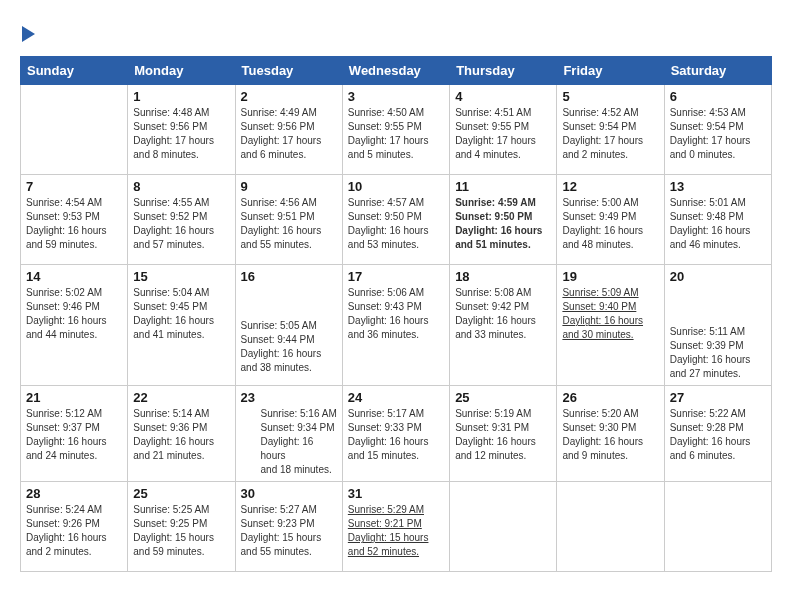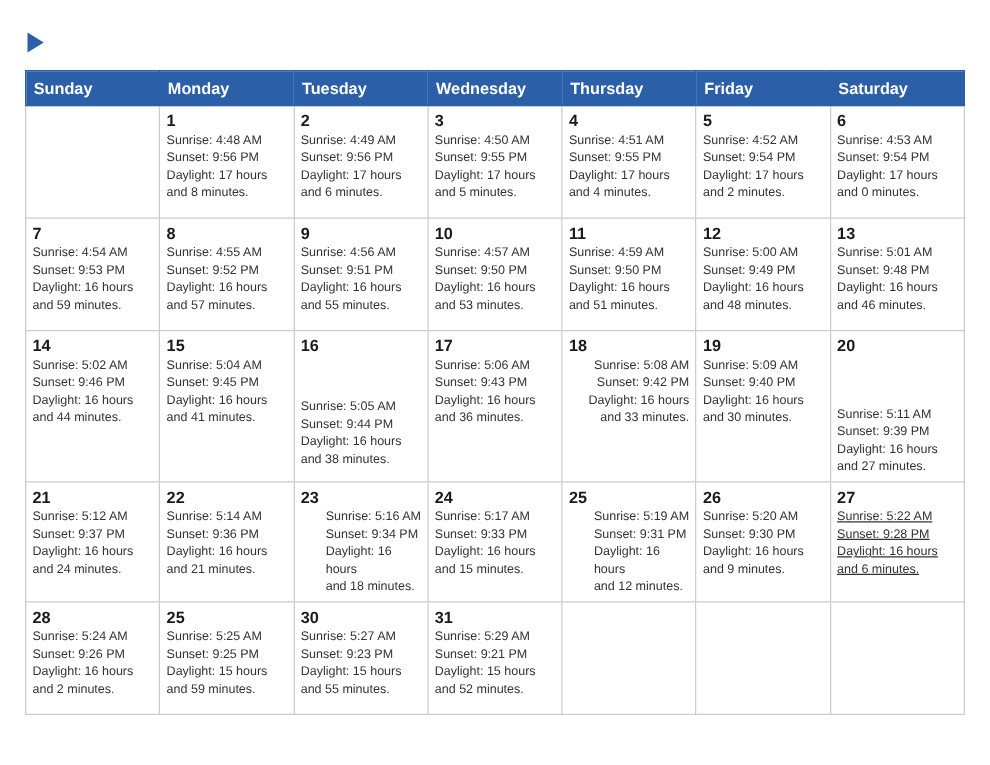--- a/index.html
+++ b/index.html
@@ -182,7 +182,7 @@
         </td>
         <td>
           <span class="day-number">11</span>
-          <div class="day-info" style="white-space: pre-line;">Sunrise: 4:59 AM
+          <div class="day-info" style="white-space: pre-line; font-weight: bold;">Sunrise: 4:59 AM
 Sunset: 9:50 PM
 Daylight: 16 hours
 and 51 minutes.</div>

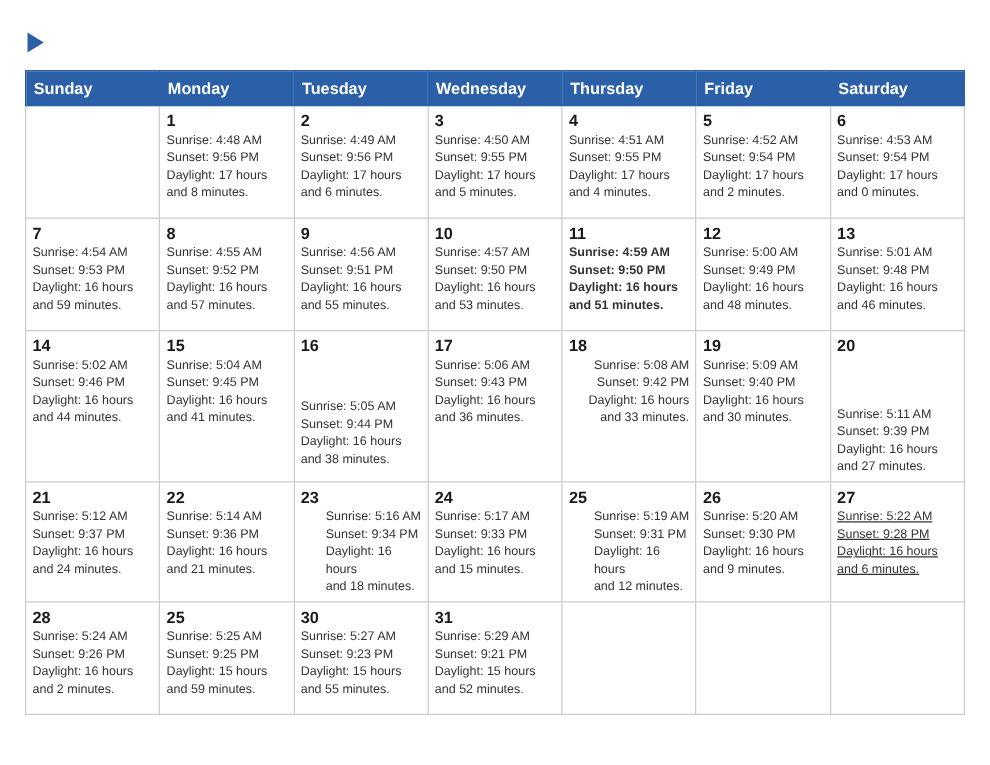--- a/index.html
+++ b/index.html
@@ -233,7 +233,7 @@
         </td>
         <td>
           <span class="day-number">18</span>
-          <div class="day-info" style="white-space: pre-line; text-align: right;">Sunrise: 5:08 AM
+          <div class="day-info" style="white-space: pre-line;">Sunrise: 5:08 AM
 Sunset: 9:42 PM
 Daylight: 16 hours
 and 33 minutes.</div>

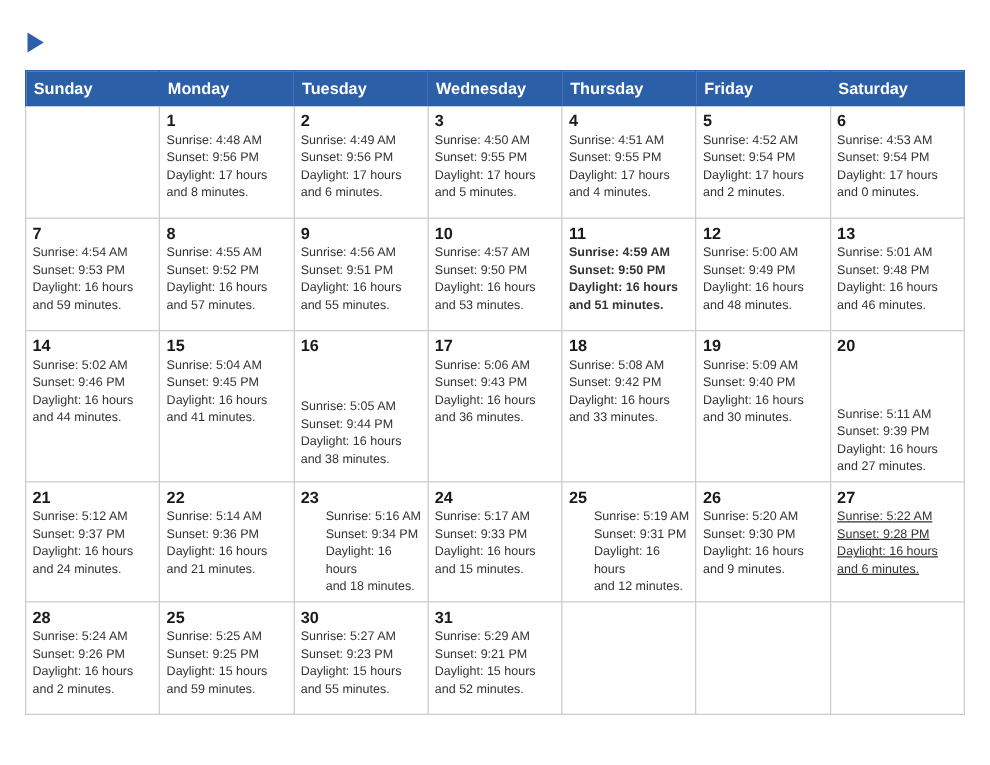--- a/index.html
+++ b/index.html
@@ -240,7 +240,7 @@
         </td>
         <td>
           <span class="day-number">19</span>
-          <div class="day-info" style="white-space: pre-line;">Sunrise: 5:09 AM
+          <div class="day-info" style="white-space: pre-line; text-decoration: underline;">Sunrise: 5:09 AM
 Sunset: 9:40 PM
 Daylight: 16 hours
 and 30 minutes.</div>

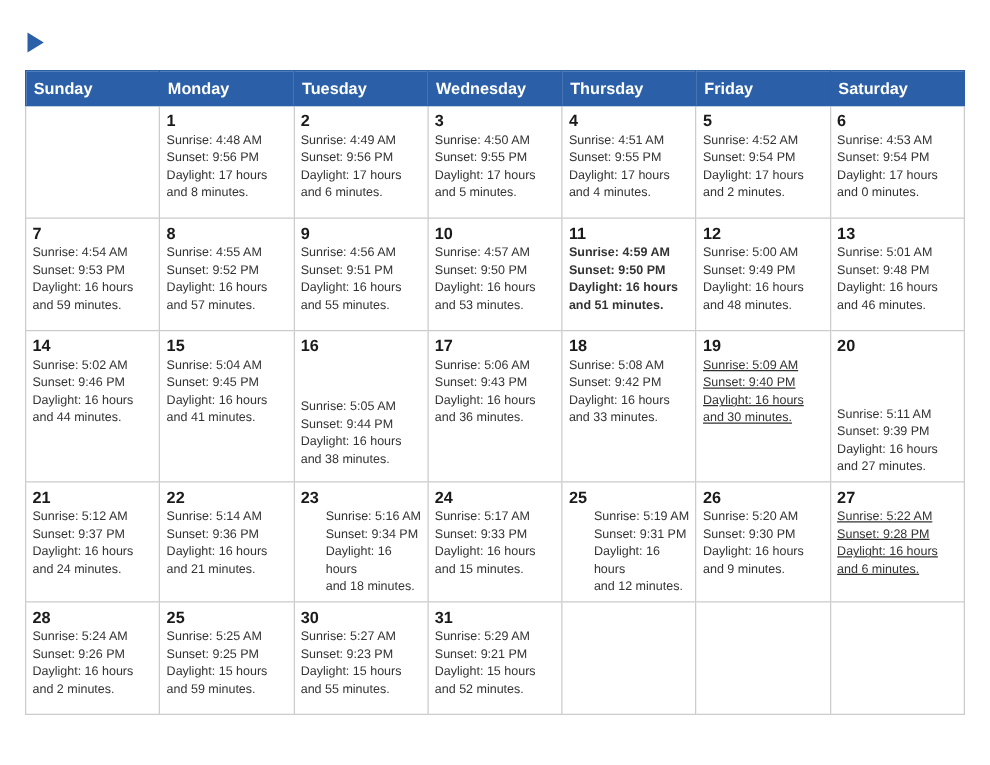--- a/index.html
+++ b/index.html
@@ -284,7 +284,7 @@
         </td>
         <td>
           <span class="day-number">25</span>
-          <div class="day-info" style="white-space: pre-line; margin-left: 20px;">Sunrise: 5:19 AM
+          <div class="day-info" style="white-space: pre-line;">Sunrise: 5:19 AM
 Sunset: 9:31 PM
 Daylight: 16 hours
 and 12 minutes.</div>

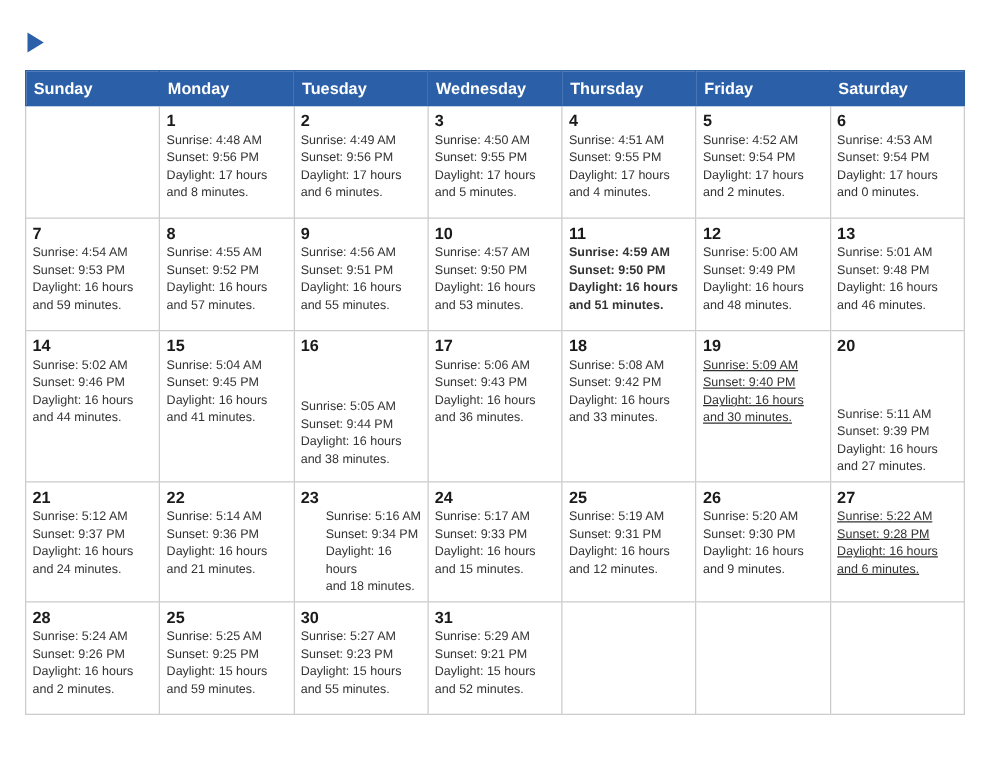--- a/index.html
+++ b/index.html
@@ -298,7 +298,7 @@
         </td>
         <td>
           <span class="day-number">27</span>
-          <div class="day-info" style="white-space: pre-line; text-decoration: underline;">Sunrise: 5:22 AM
+          <div class="day-info" style="white-space: pre-line;">Sunrise: 5:22 AM
 Sunset: 9:28 PM
 Daylight: 16 hours
 and 6 minutes.</div>

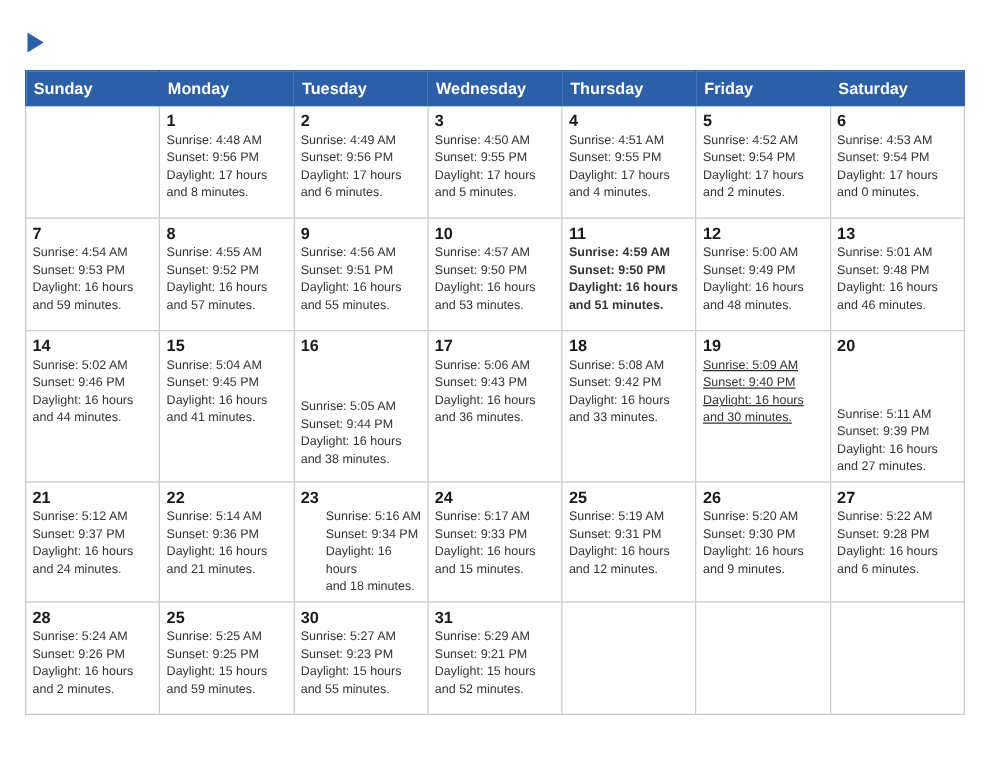--- a/index.html
+++ b/index.html
@@ -328,7 +328,7 @@
         </td>
         <td>
           <span class="day-number">31</span>
-          <div class="day-info" style="white-space: pre-line;">Sunrise: 5:29 AM
+          <div class="day-info" style="white-space: pre-line; text-decoration: underline;">Sunrise: 5:29 AM
 Sunset: 9:21 PM
 Daylight: 15 hours
 and 52 minutes.</div>

